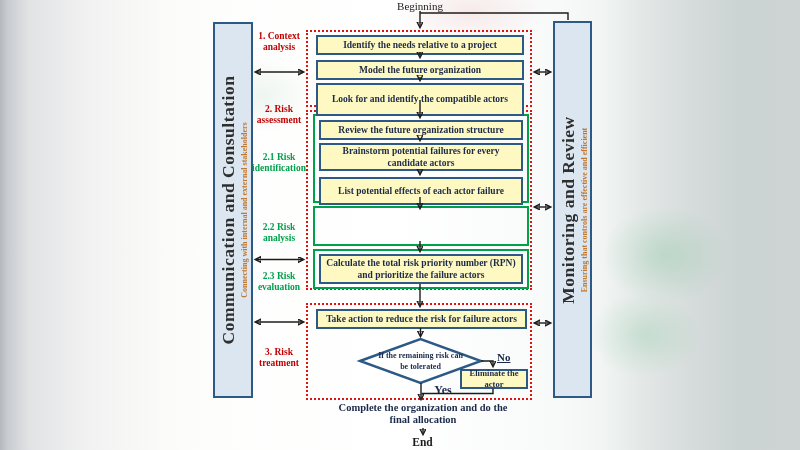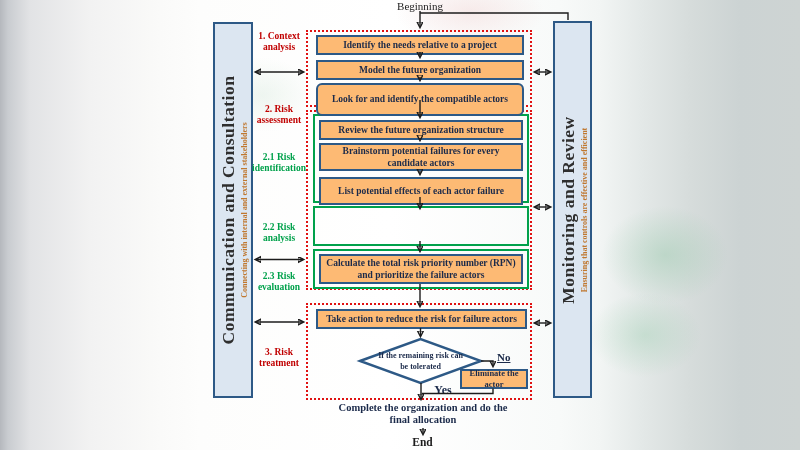--- a/index.html
+++ b/index.html
@@ -59,7 +59,7 @@
   .gb-3{left:313px;top:249px;width:216px;height:40px;}
 
   
-  .pbox{position:absolute;background:#fdba74;border:2px solid var(--accent-blue);
+  .pbox{position:absolute;background:#fef9c3;border:2px solid var(--accent-blue);
         display:flex;align-items:center;justify-content:center;text-align:center;
         font-weight:bold;font-size:9.5px;line-height:1.3;color:var(--text-dark);z-index:3;padding:8px 2px;}
   .bx-a1{left:316px;top:35px;width:208px;height:17px;}

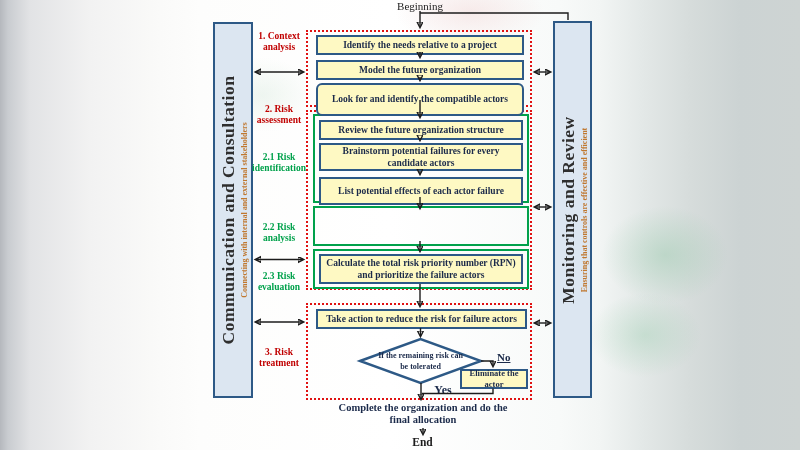--- a/index.html
+++ b/index.html
@@ -64,7 +64,7 @@
         font-weight:bold;font-size:9.5px;line-height:1.3;color:var(--text-dark);z-index:3;padding:8px 2px;}
   .bx-a1{left:316px;top:35px;width:208px;height:17px;}
   .bx-a2{left:316px;top:60px;width:208px;height:17px;}
-  .bx-a3{left:316px;top:83px;width:208px;height:33px;border-radius:6px;}
+  .bx-a3{left:316px;top:83px;width:208px;height:33px;}
   .bx-b1{left:319px;top:120px;width:204px;height:18px;}
   .bx-b2{left:319px;top:143px;width:204px;height:28px;}
   .bx-b3{left:319px;top:177px;width:204px;height:28px;}

